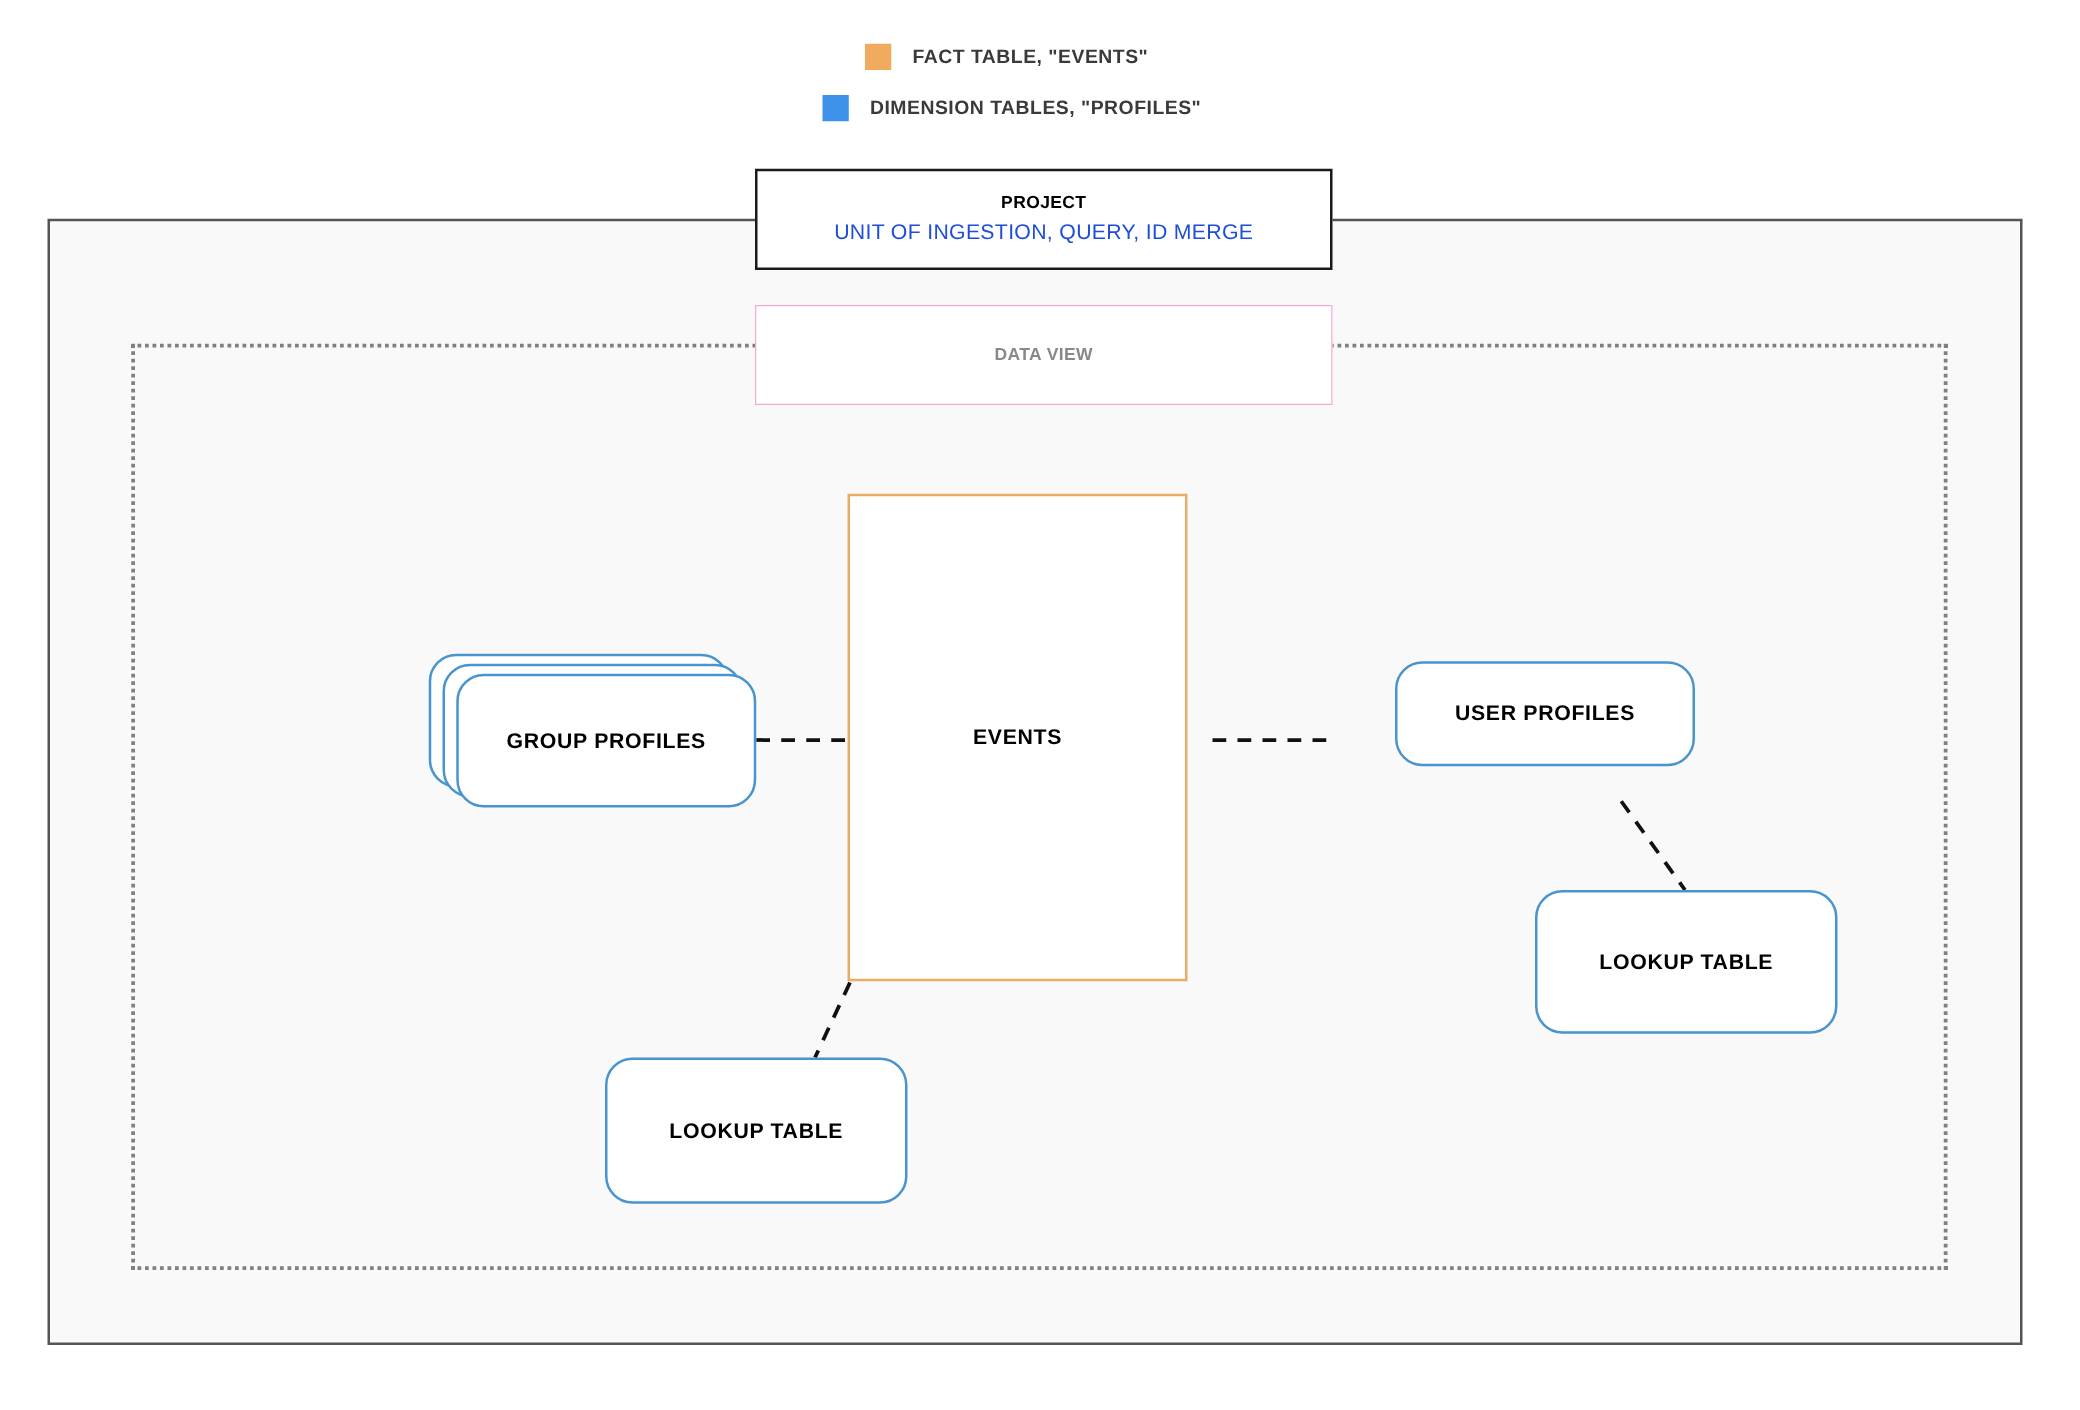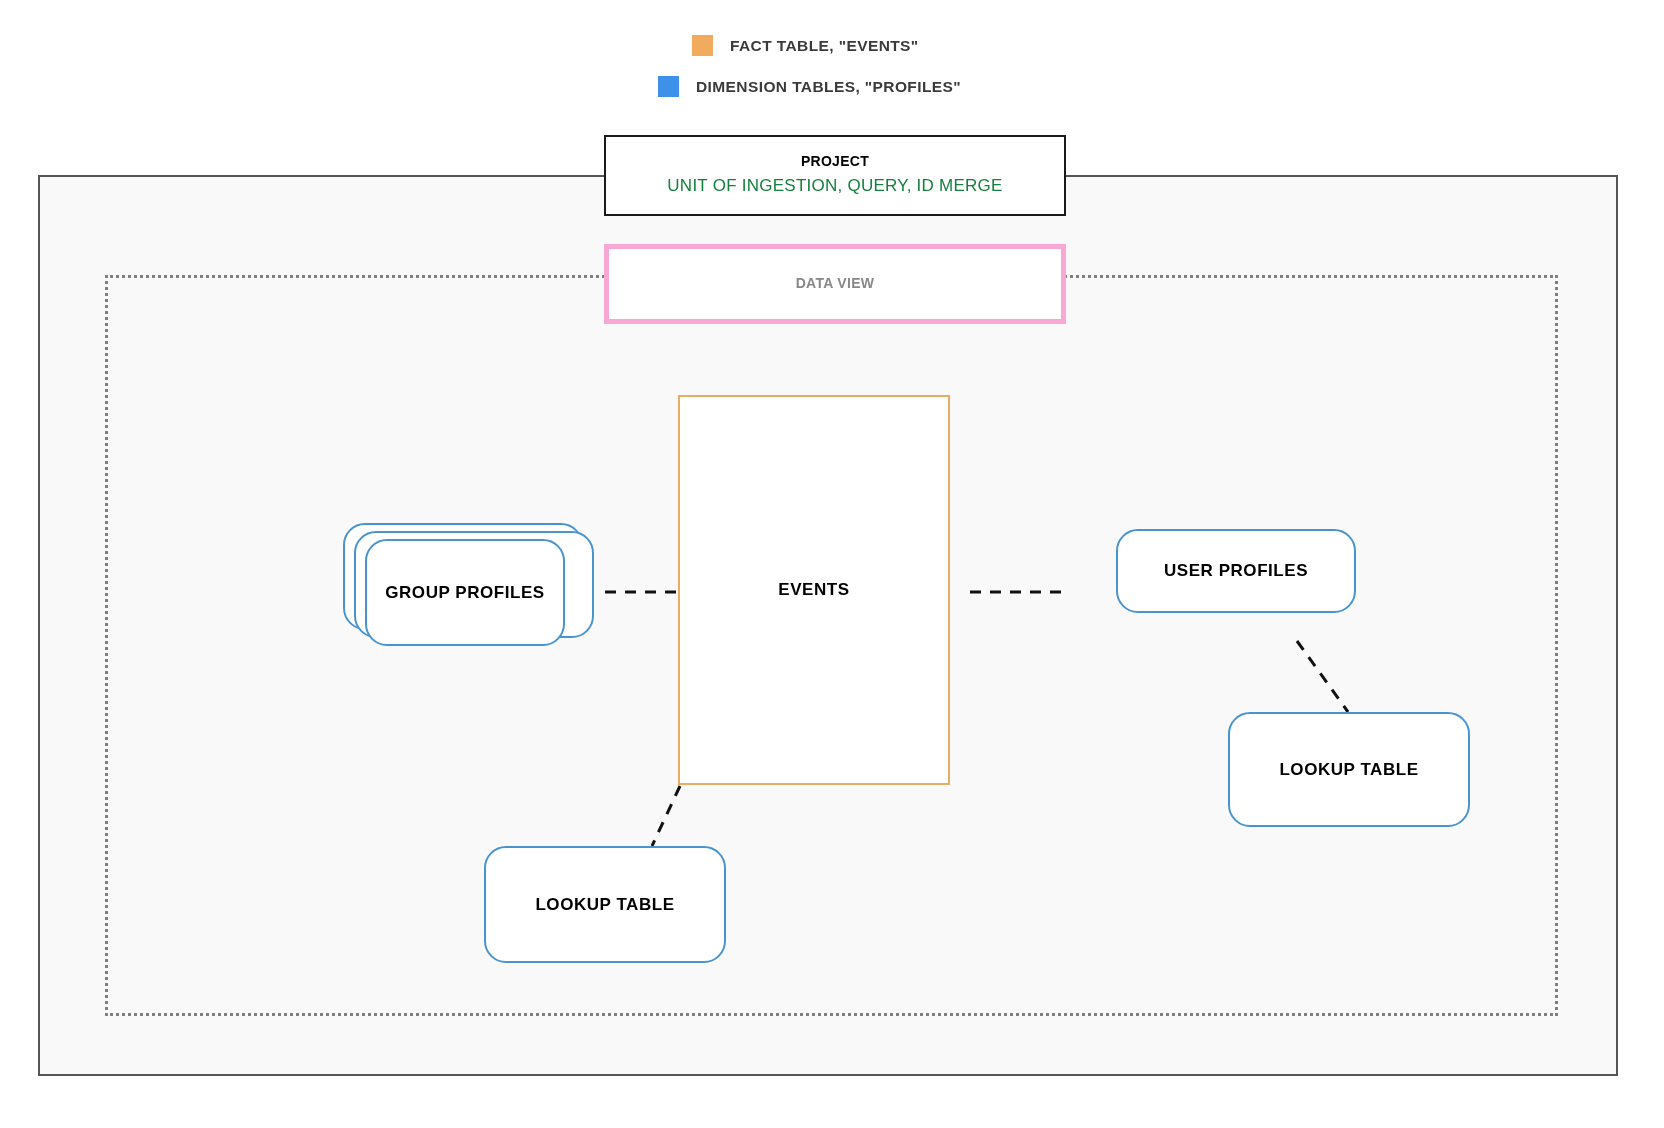--- a/index.html
+++ b/index.html
@@ -103,7 +103,7 @@
     margin-top: 5px;
   }
   .box-project .hdr-title { color: #000000; }
-  .box-project .hdr-sub   { color: #15803d; }
+  .box-project .hdr-sub   { color: #1d4ed8; }
   .box-dataview .hdr-title { color: #888888; }
   .box-dataview .hdr-sub   { color: #b5b5b5; }
 

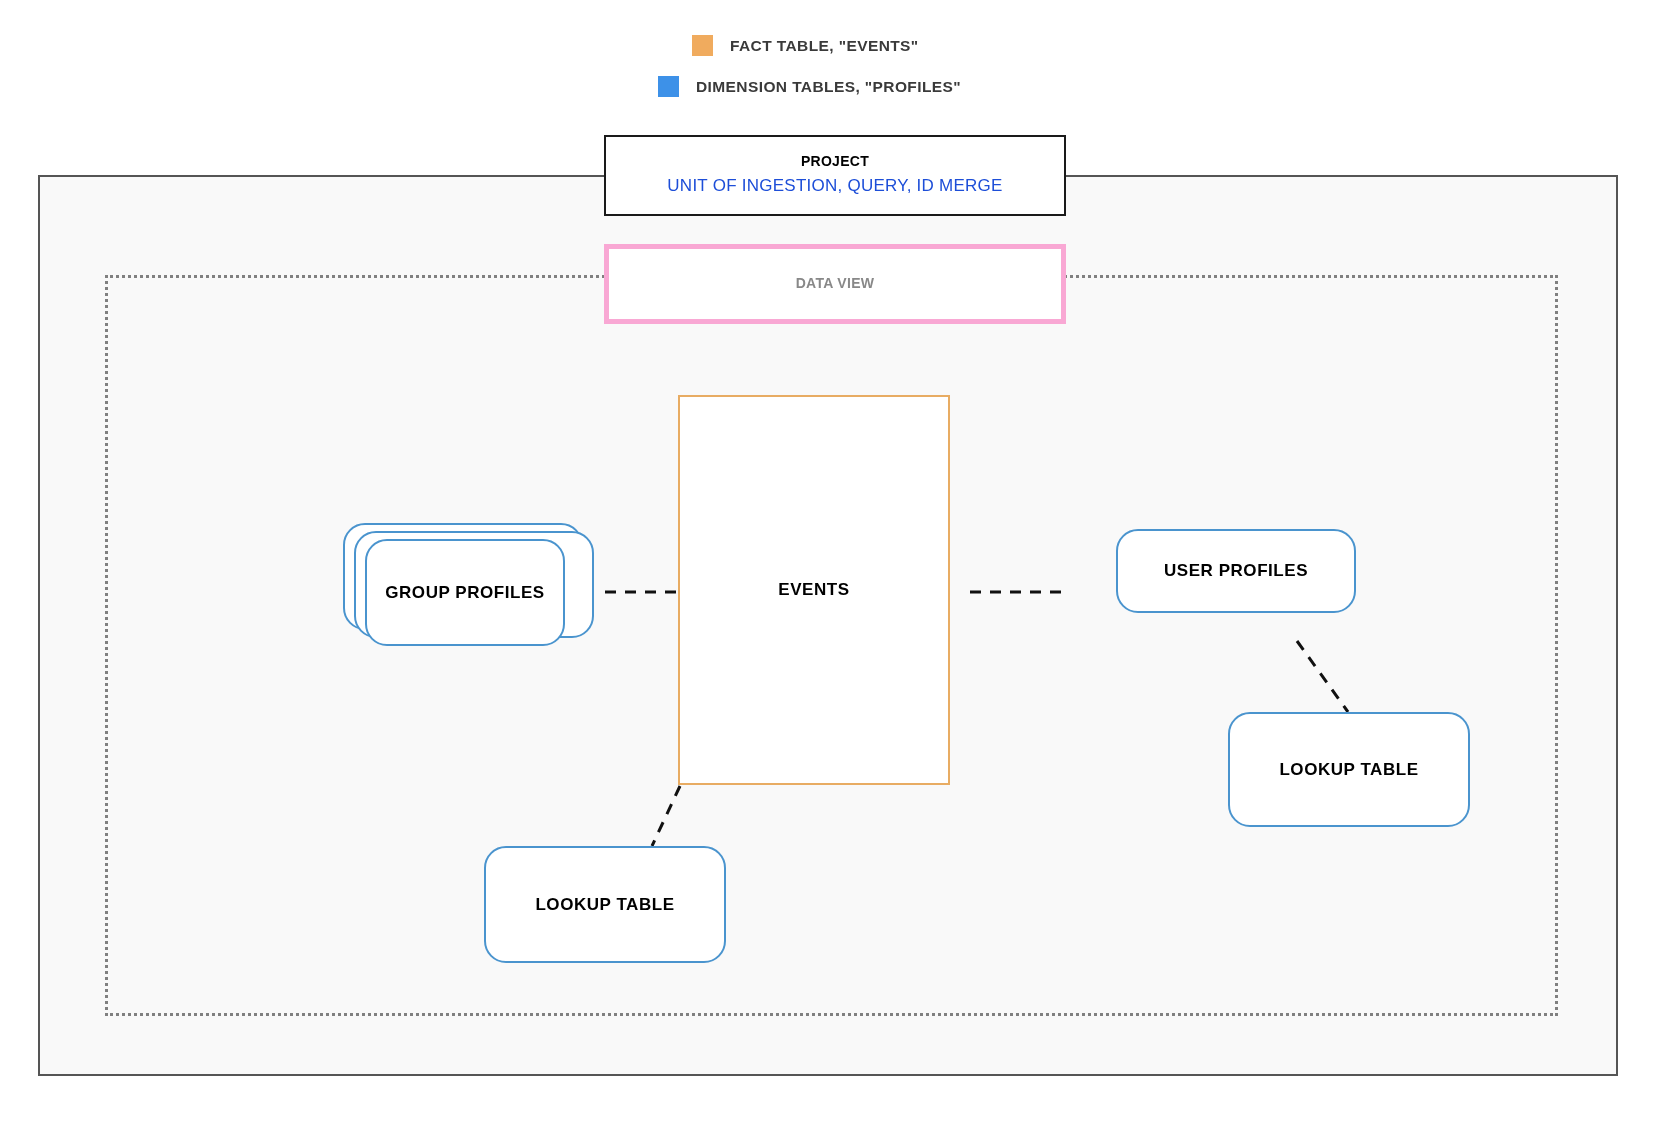--- a/index.html
+++ b/index.html
@@ -86,7 +86,7 @@
     top: 244px;
     width: 462px;
     height: 80px;
-    border: 5px solid #f9a8d4;
+    border: 1px solid #f9a8d4;
     z-index: 12;
   }
   .hdr-title {

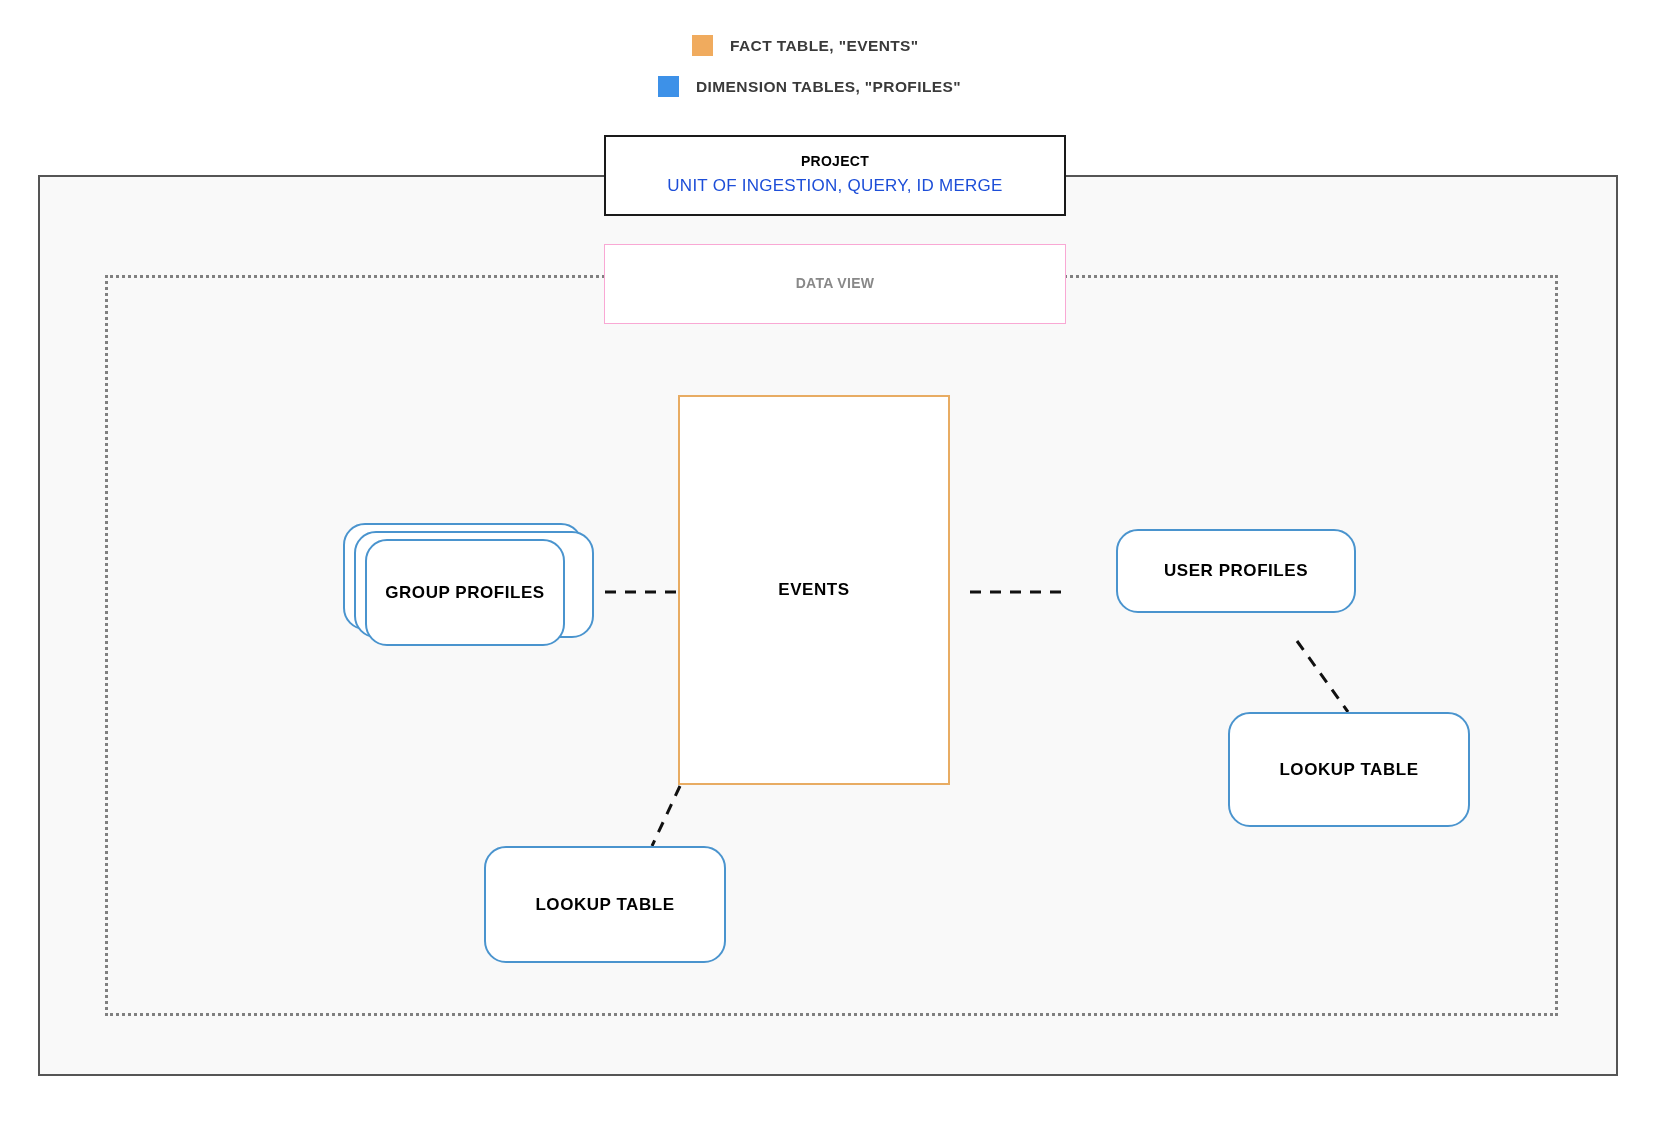--- a/index.html
+++ b/index.html
@@ -142,7 +142,7 @@
   .node-group-profiles {
     left: 365px;
     top: 539px;
-    width: 200px;
+    width: 240px;
     height: 107px;
     z-index: 9;
   }

